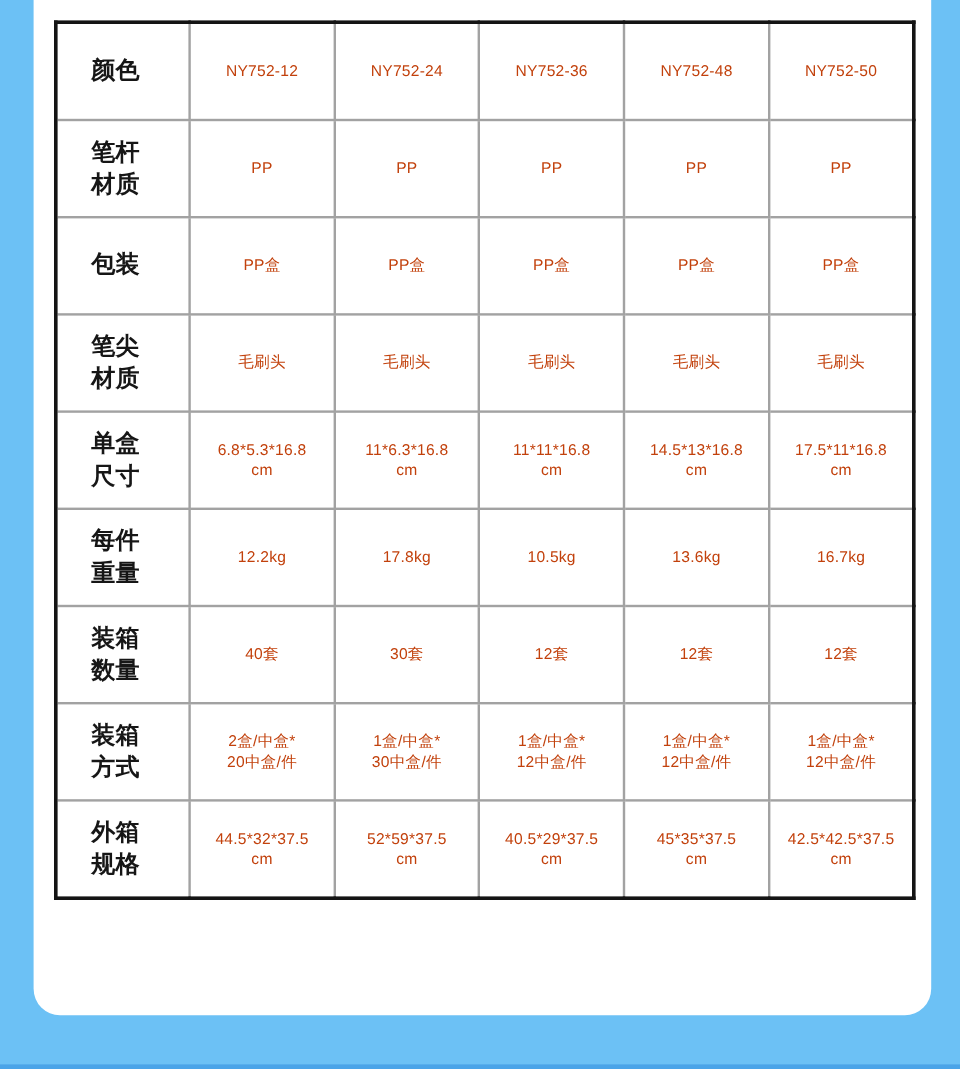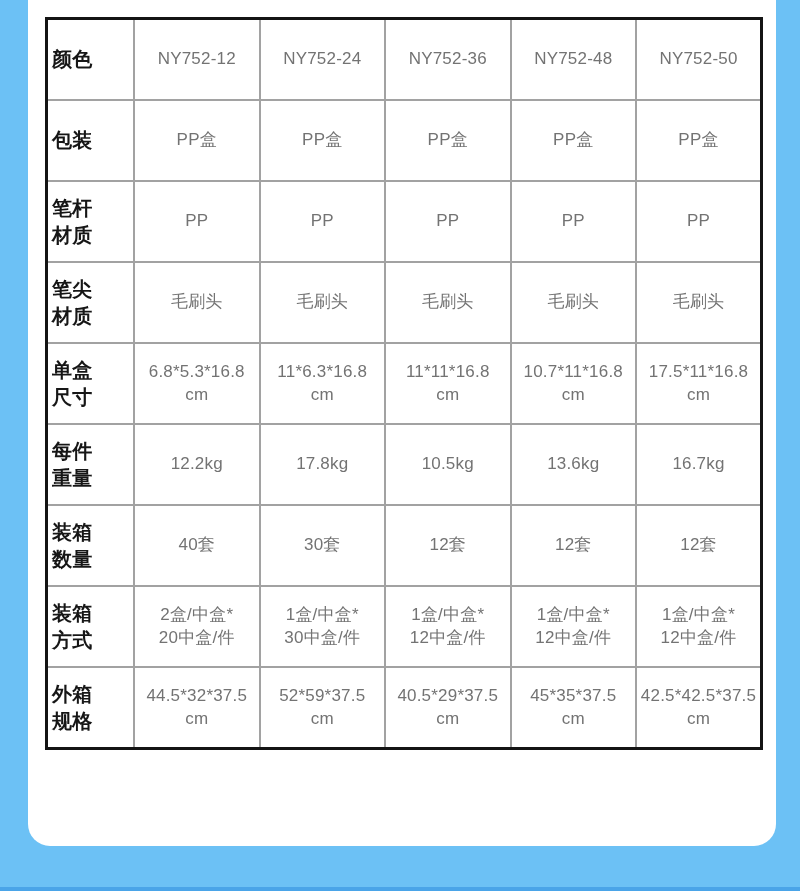--- a/index.html
+++ b/index.html
@@ -43,7 +43,7 @@
     font-weight: bold;
     color: #161616;
     text-align: left;
-    padding-left: 4px;
+    padding-left: 28px;
     line-height: 1.35;
   }
   .bottom-edge {

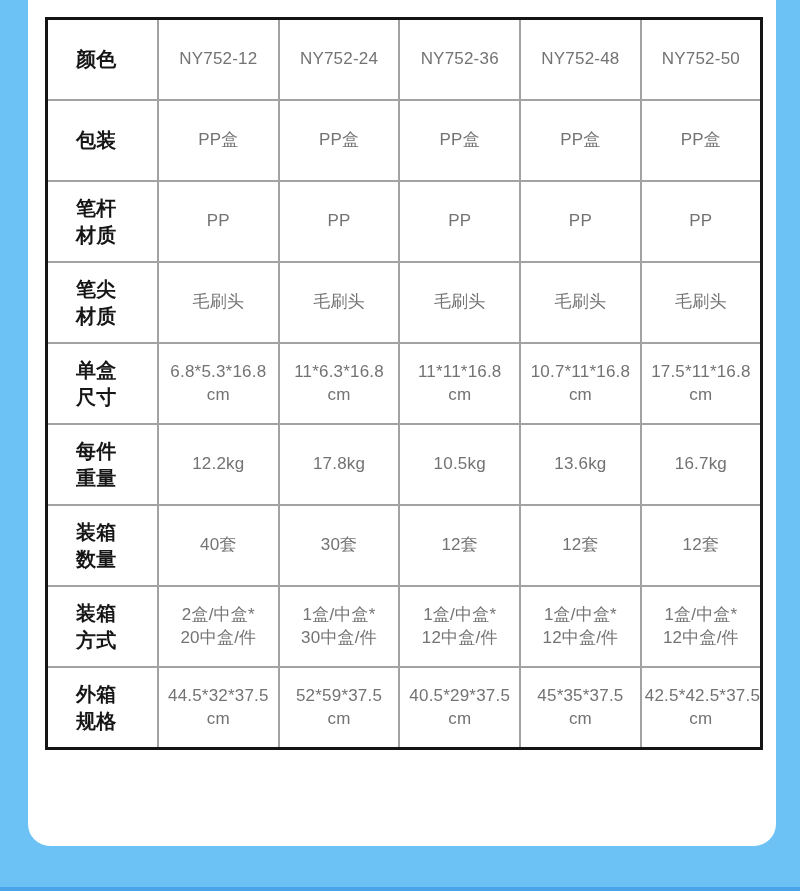--- a/index.html
+++ b/index.html
@@ -30,8 +30,8 @@
     height: 75px;
     text-align: center;
     vertical-align: middle;
-    font-size: 17px;
-    color: #737373;
+    font-size: 13px;
+    color: #c2410c;
     line-height: 1.3;
     white-space: pre-line;
     padding: 2px 3px;

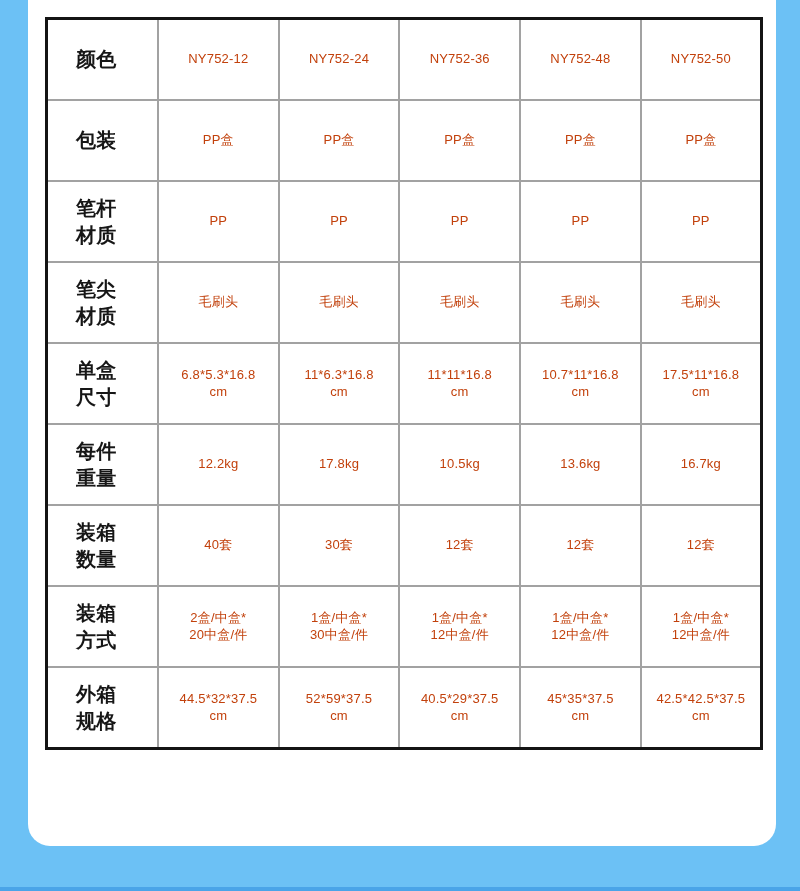--- a/index.html
+++ b/index.html
@@ -68,14 +68,6 @@
         <td>NY752-50</td>
       </tr>
       <tr>
-        <td class="label">包装</td>
-        <td>PP盒</td>
-        <td>PP盒</td>
-        <td>PP盒</td>
-        <td>PP盒</td>
-        <td>PP盒</td>
-      </tr>
-      <tr>
         <td class="label">笔杆
 材质</td>
         <td>PP</td>
@@ -83,6 +75,14 @@
         <td>PP</td>
         <td>PP</td>
         <td>PP</td>
+      </tr>
+      <tr>
+        <td class="label">包装</td>
+        <td>PP盒</td>
+        <td>PP盒</td>
+        <td>PP盒</td>
+        <td>PP盒</td>
+        <td>PP盒</td>
       </tr>
       <tr>
         <td class="label">笔尖

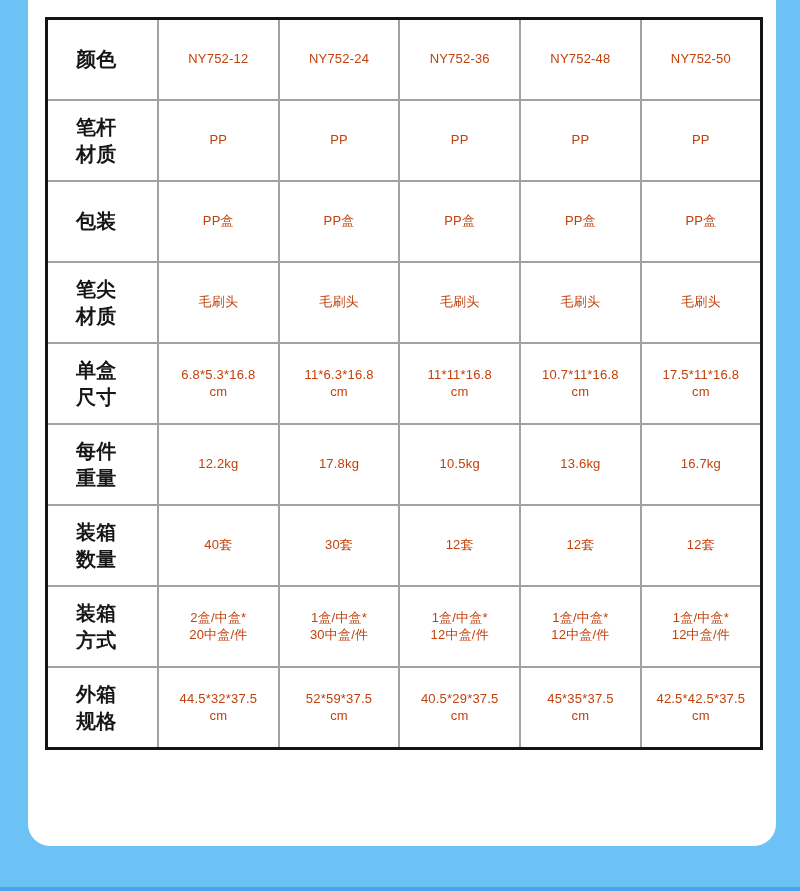--- a/index.html
+++ b/index.html
@@ -102,7 +102,7 @@
 cm</td>
         <td>11*11*16.8
 cm</td>
-        <td>10.7*11*16.8
+        <td>14.5*13*16.8
 cm</td>
         <td>17.5*11*16.8
 cm</td>

